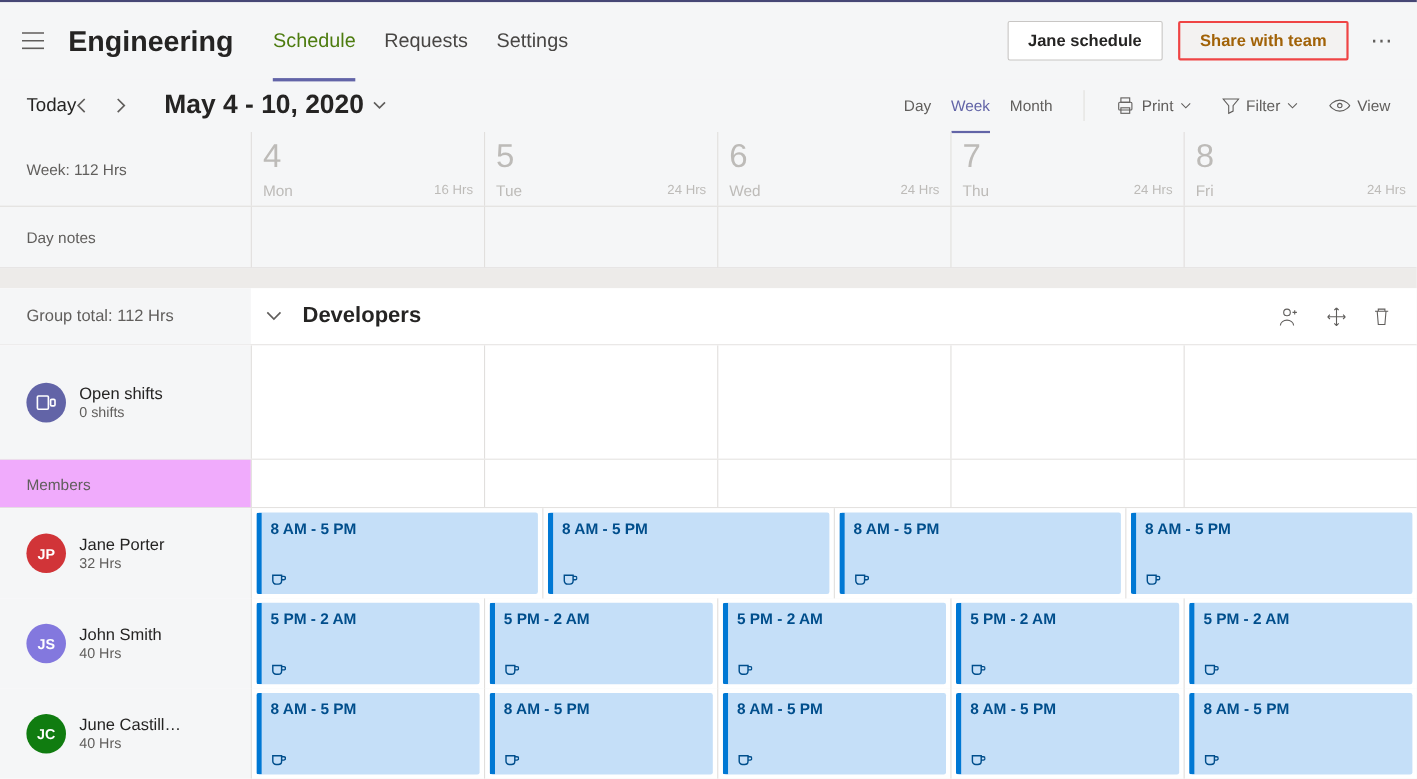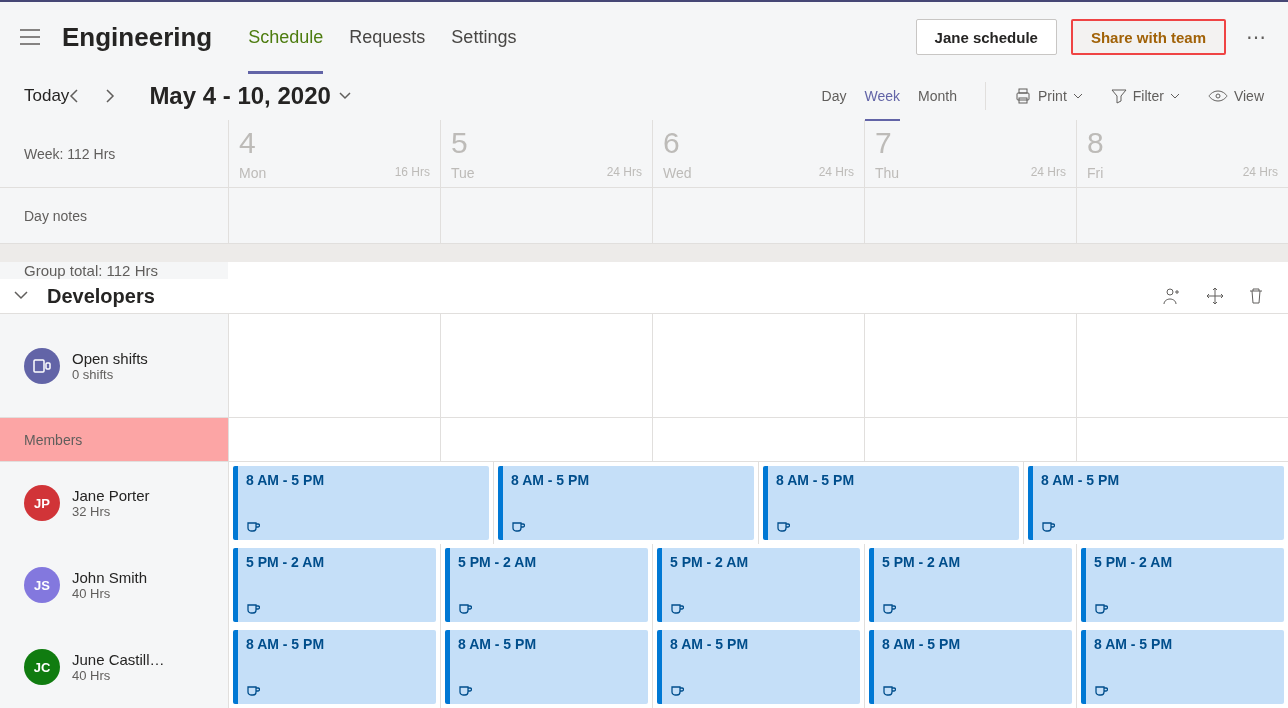--- a/index.html
+++ b/index.html
@@ -58,7 +58,7 @@
 .spacer-row { display:flex; height:18px; background:#edebe9;}
 .spacer-row .daycell { flex:1; }
 
-.group-row { display:flex; height:52px; border-bottom:1px solid #e1dfdd; background:#fff;flex-direction:column;}
+.group-row { display:flex; height:52px; border-bottom:1px solid #e1dfdd; background:#fff;}
 .group-row .leftcell { width:228px; flex-shrink:0; display:flex; align-items:center; padding-left:24px; color:#605e5c; font-size:15px; background:#f5f6f7;}
 .group-row .grouphdr { flex:1; display:flex; align-items:center; padding-left:14px; gap:19px; font-size:20px; font-weight:600; color:#252423;}
 .group-actions { margin-left:auto; display:flex; gap:24px; padding-right:24px; color:#605e5c;}

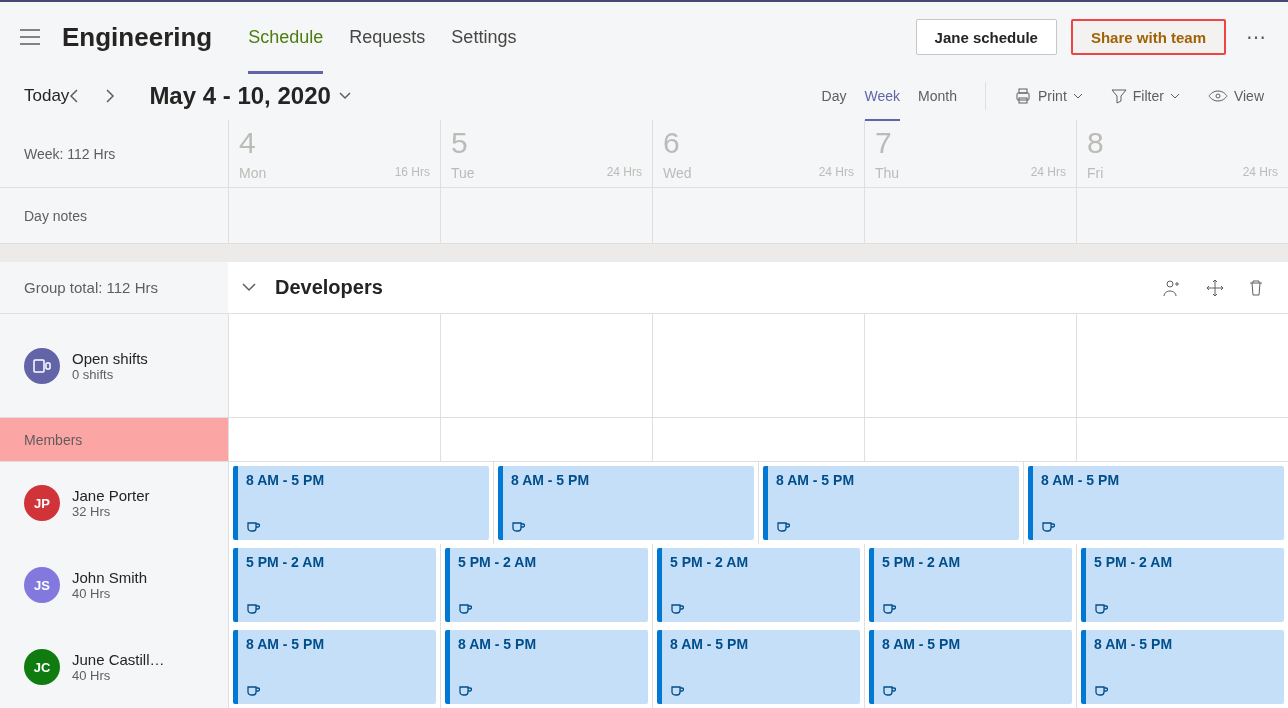--- a/index.html
+++ b/index.html
@@ -73,7 +73,7 @@
 .open-shifts-row .daycell { flex:1; border-left:1px solid #e1dfdd;}
 
 .members-hdr-row { display:flex; height:44px; border-bottom:1px solid #e1dfdd; background:#fff;}
-.members-hdr-row .leftcell { width:228px; flex-shrink:0; display:flex; align-items:center; padding-left:24px; color:#605e5c; background:#fca5a5;}
+.members-hdr-row .leftcell { width:228px; flex-shrink:0; display:flex; align-items:center; padding-left:24px; color:#605e5c; background:#f0abfc;}
 .members-hdr-row .daycell { flex:1; border-left:1px solid #e1dfdd;}
 
 .member-row { display:flex; height:82px; background:#fff;}

